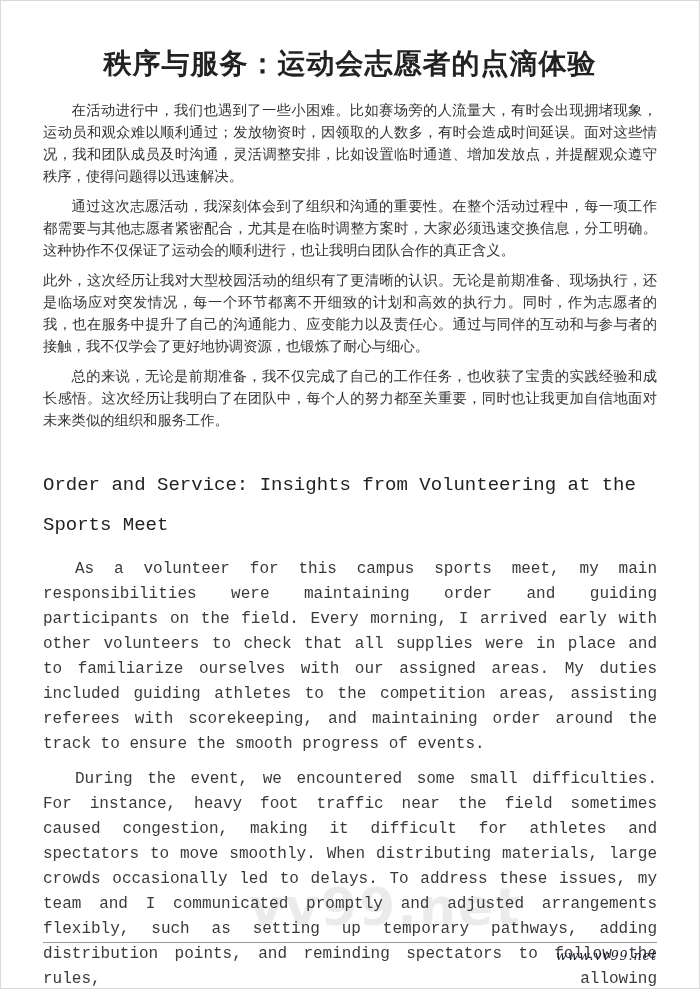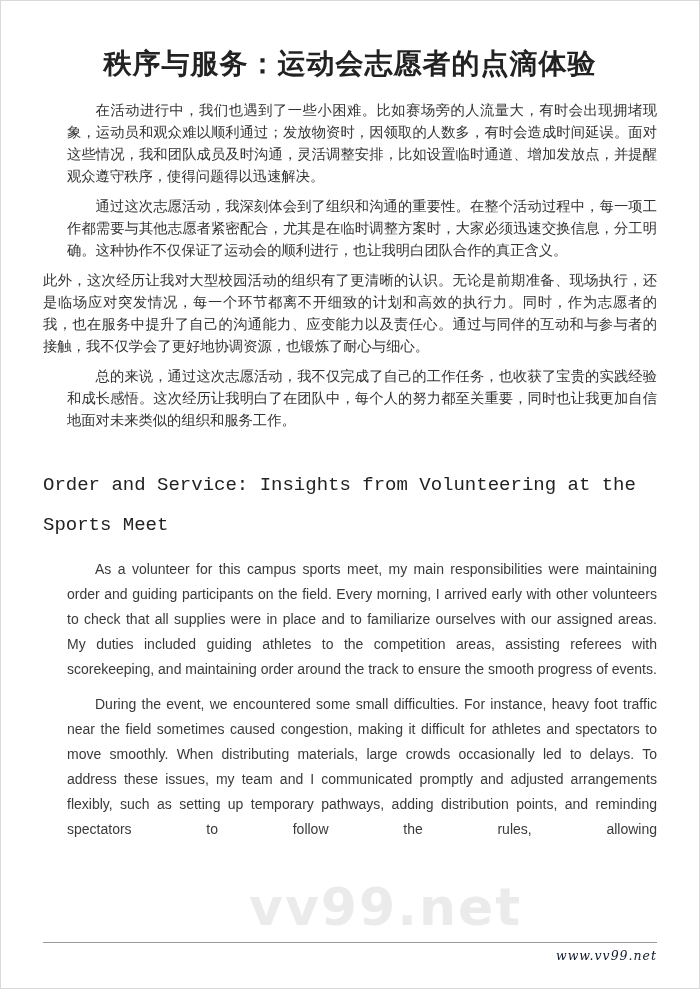--- a/index.html
+++ b/index.html
@@ -42,7 +42,7 @@
     margin-bottom: 8px;
     font-family: "Liberation Serif", "DejaVu Serif", serif;
   }
-  .indent { text-indent: 2em; margin-left: 24px; }
+  .indent { text-indent: 2em; }
 
   
   .en-title {

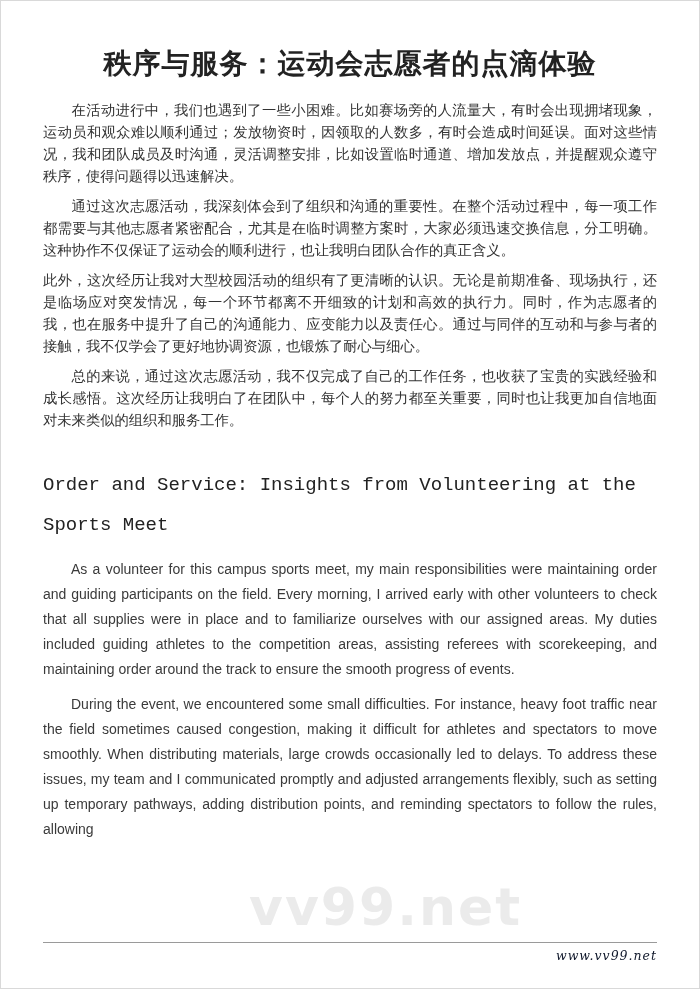--- a/index.html
+++ b/index.html
@@ -120,7 +120,7 @@
 
     <p class="zh-para">此外，这次经历让我对大型校园活动的组织有了更清晰的认识。无论是前期准备、现场执行，还是临场应对突发情况，每一个环节都离不开细致的计划和高效的执行力。同时，作为志愿者的我，也在服务中提升了自己的沟通能力、应变能力以及责任心。通过与同伴的互动和与参与者的接触，我不仅学会了更好地协调资源，也锻炼了耐心与细心。</p>
 
-    <p class="zh-para indent">总的来说，通过这次志愿活动，我不仅完成了自己的工作任务，也收获了宝贵的实践经验和成长感悟。这次经历让我明白了在团队中，每个人的努力都至关重要，同时也让我更加自信地面对未来类似的组织和服务工作。</p>
+    <p class="zh-para indent">总的来说，无论是前期准备，我不仅完成了自己的工作任务，也收获了宝贵的实践经验和成长感悟。这次经历让我明白了在团队中，每个人的努力都至关重要，同时也让我更加自信地面对未来类似的组织和服务工作。</p>
 
     <div class="en-title">Order and Service: Insights from Volunteering at the Sports Meet</div>
 

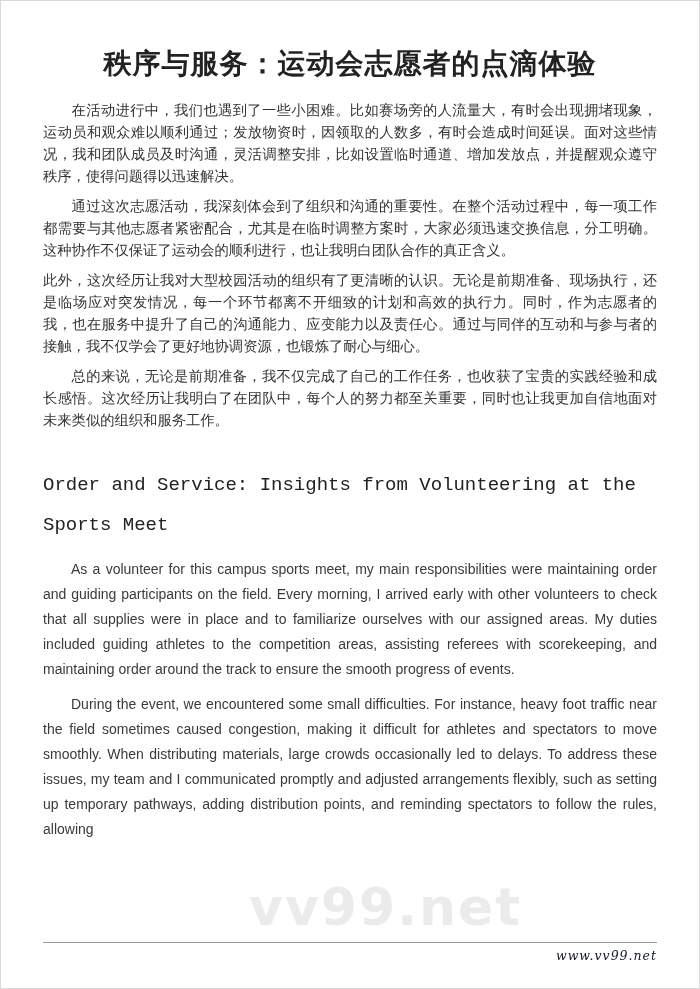--- a/index.html
+++ b/index.html
@@ -55,8 +55,8 @@
     margin-bottom: 12px;
   }
   .en-para {
-    font-family: Liberation Sans, sans-serif;
-    font-size: 14px;
+    font-family: Liberation Mono, monospace;
+    font-size: 16px;
     line-height: 25px;
     color: #3a3a3a;
     text-align: justify;

